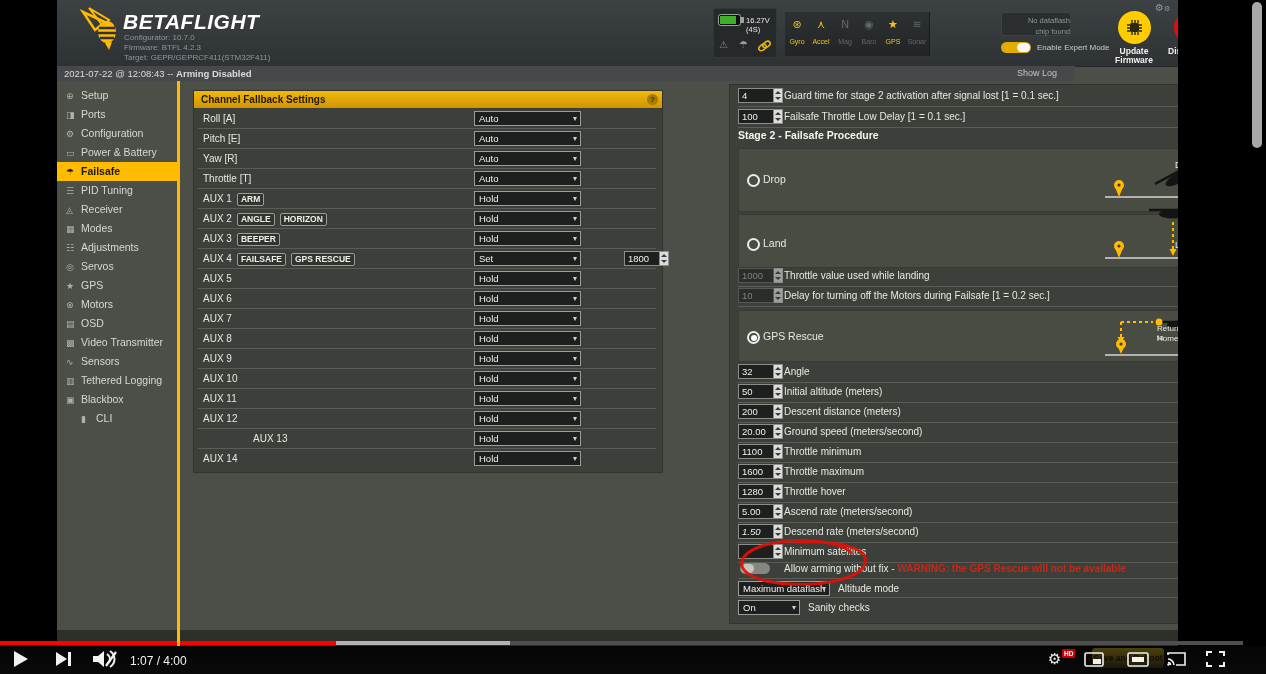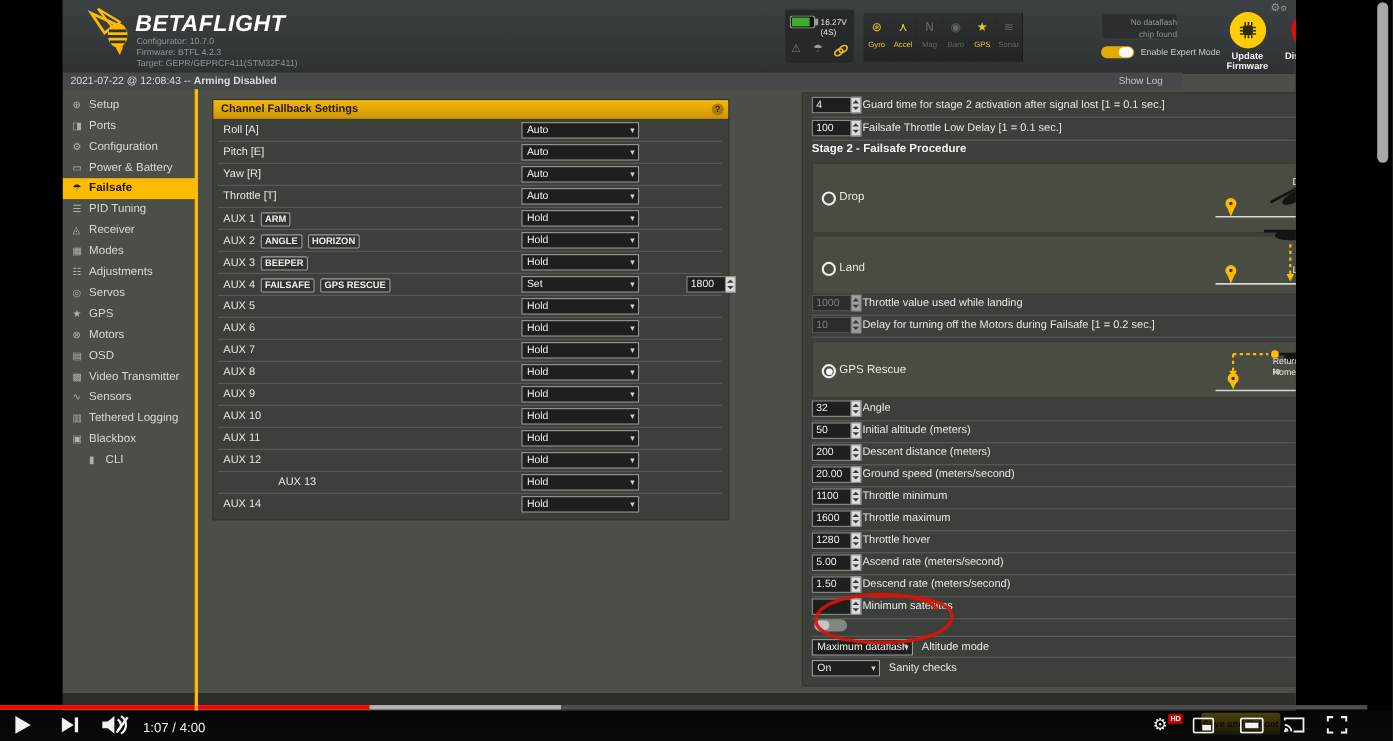--- a/index.html
+++ b/index.html
@@ -447,7 +447,7 @@
       </div>
       <div class="rowlabel" style="left: 727px; top: 506px;">Ascend rate (meters/second)</div>
       <div class="sep" style="left: 681px; top: 522px; width: 472px;"></div>
-      <div class="numbox" style="left: 681px; top: 524px;">
+      <div class="numbox" style="left: 681px; top: 524px; font-style: italic;">
         <div class="v">1.50</div>
         <div class="sp">
           <i class="up"></i>

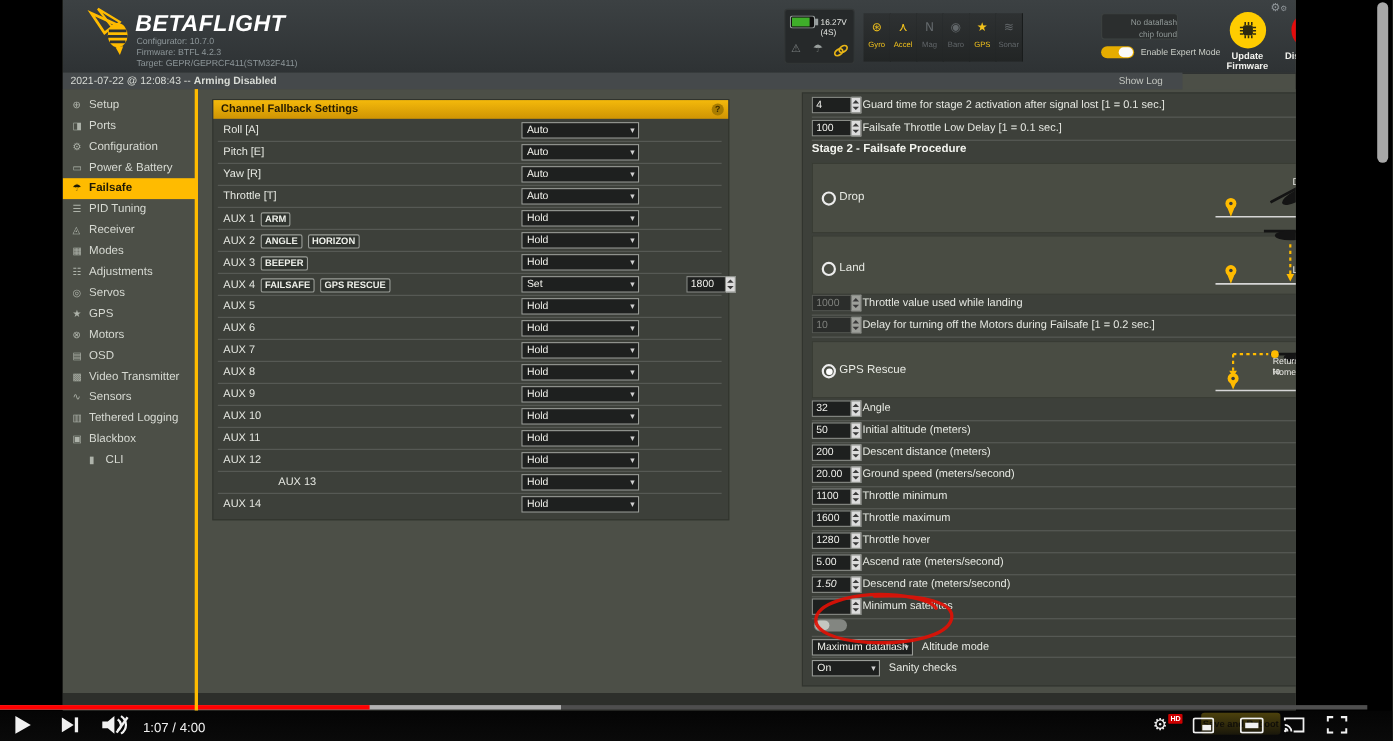--- a/index.html
+++ b/index.html
@@ -470,6 +470,7 @@
   <div class="toggle" style="left:683px;top:563px">
       <div class="knob"></div>
     </div>
+  <span class="rowlabel" style="left:727px;top:563px"><span>Allow arming without fix - </span><span class="warn-red">WARNING: the GPS Rescue will not be available</span></span>
   <div class="sep" style="left:681px;top:578px;width:472px"></div>
 
   <div class="select" style="left:681px;top:581px;width:92px">

